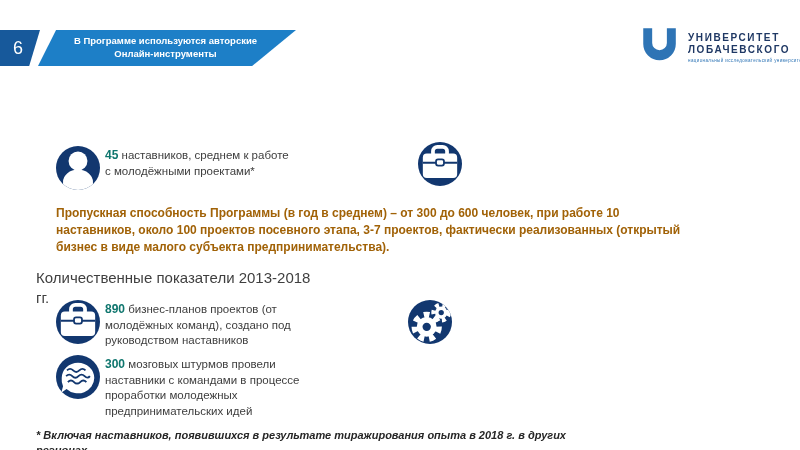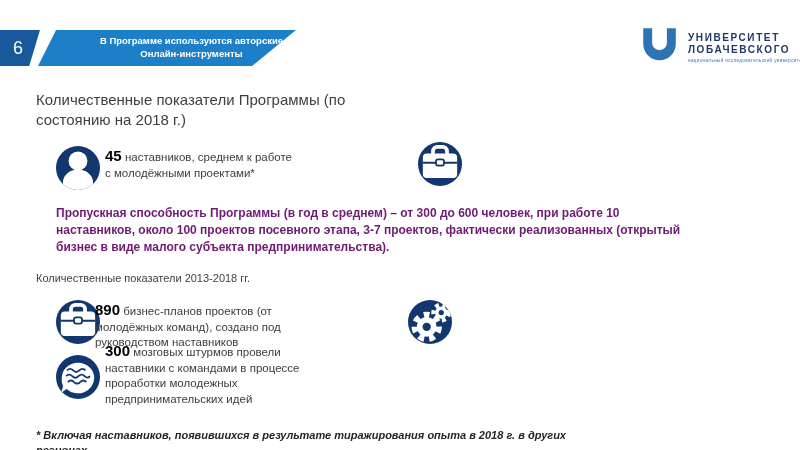--- a/index.html
+++ b/index.html
@@ -19,7 +19,7 @@
     background:#1d7fc7; clip-path:polygon(7% 0,100% 0,83% 100%,0 100%);
   }
   .ribbon-text {
-    position:absolute; left:46px; top:5px; width:215px;
+    position:absolute; left:20px; top:5px; width:215px;
     color:#fff; font-size:9.5px; font-weight:bold; line-height:12.5px;
     text-align:center;
   }

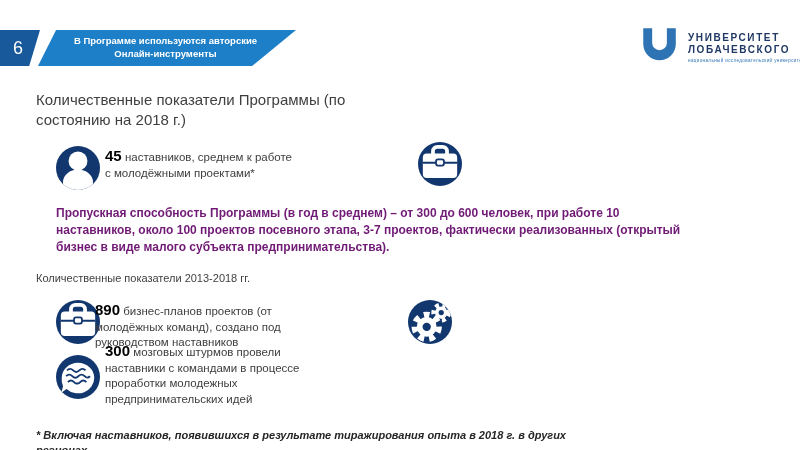--- a/index.html
+++ b/index.html
@@ -75,7 +75,6 @@
     </div>
   </div>
 
-  <div class="heading">Количественные показатели Программы (по состоянию на 2018 г.)</div>
   <div class="capacity">Пропускная способность Программы (в год в среднем) – от 300 до 600 человек, при работе 10 наставников, около 100 проектов посевного этапа, 3-7 проектов, фактически реализованных (открытый бизнес в виде малого субъекта предпринимательства).</div>
   <div class="subheading">Количественные показатели 2013-2018 гг.</div>
 

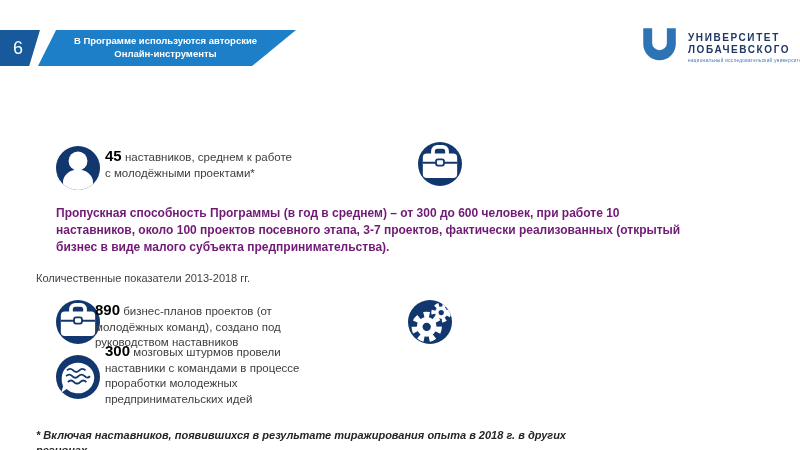--- a/index.html
+++ b/index.html
@@ -41,7 +41,7 @@
   }
   .stat-icon svg { width:100%; height:100%; display:block; }
   .stat-text { position:absolute; font-size:11.5px; line-height:15.5px; color:#3d3d3d; }
-  .stat-num { font-size:15px; font-weight:bold; color:#000000;margin-top:22px; }
+  .stat-num { font-size:12px; font-weight:bold; color:#0f766e;margin-top:22px; }
   
   .i1-icon { left:56px;  top:146px; } .i1-txt { left:105px; top:148px; width:190px; }
   .i2-icon { left:418px; top:142px; } .i2-txt { left:467px; top:142px; width:232px; }

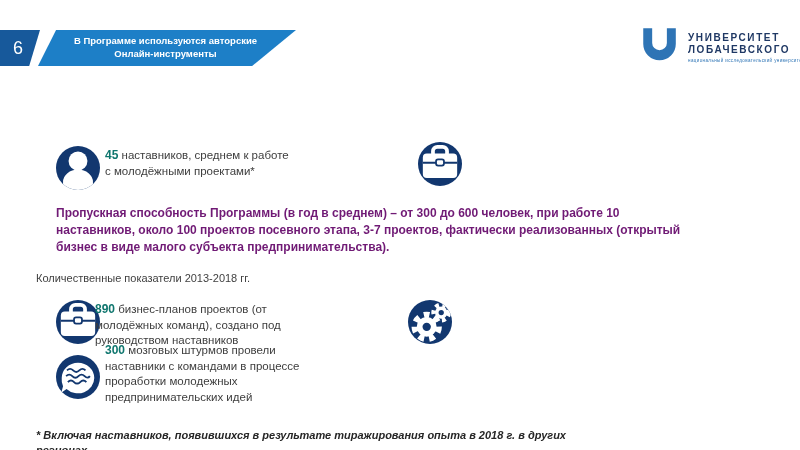--- a/index.html
+++ b/index.html
@@ -32,7 +32,7 @@
   
   .heading { position:absolute; left:36px; top:90px; width:330px; font-size:15px; line-height:20px; color:#3f3f3f; }
   .subheading { position:absolute; left:36px; top:268px; width:285px; font-size:11px; line-height:20px; color:#3f3f3f; }
-  .capacity { position:absolute; left:56px; top:205px; width:640px; font-size:12px; font-weight:bold; line-height:17px; color:#701a75; }
+  .capacity { position:absolute; left:56px; top:205px; width:640px; font-size:12px; font-weight:bold; line-height:17px; color:#a16207; }
   .footnote { position:absolute; left:36px; top:428px; width:558px; font-size:11px; font-style:italic; font-weight:bold; line-height:15px; color:#262626; }
   
   .stat-icon {

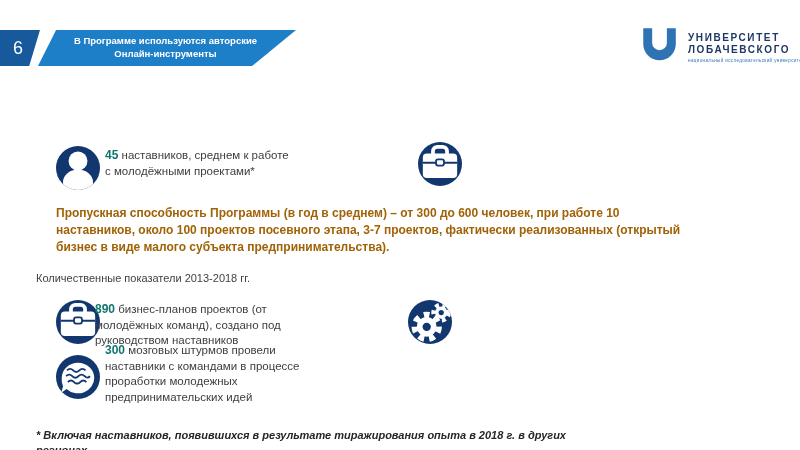--- a/index.html
+++ b/index.html
@@ -31,7 +31,7 @@
   .logo-tagline { font-size:4.5px; color:#2e74b5; letter-spacing:.4px; margin-top:2.5px; white-space:nowrap; }
   
   .heading { position:absolute; left:36px; top:90px; width:330px; font-size:15px; line-height:20px; color:#3f3f3f; }
-  .subheading { position:absolute; left:36px; top:268px; width:285px; font-size:11px; line-height:20px; color:#3f3f3f; }
+  .subheading { position:absolute; left:36px; top:268px; width:285px; font-size:15px; line-height:20px; color:#3f3f3f; }
   .capacity { position:absolute; left:56px; top:205px; width:640px; font-size:12px; font-weight:bold; line-height:17px; color:#a16207; }
   .footnote { position:absolute; left:36px; top:428px; width:558px; font-size:11px; font-style:italic; font-weight:bold; line-height:15px; color:#262626; }
   

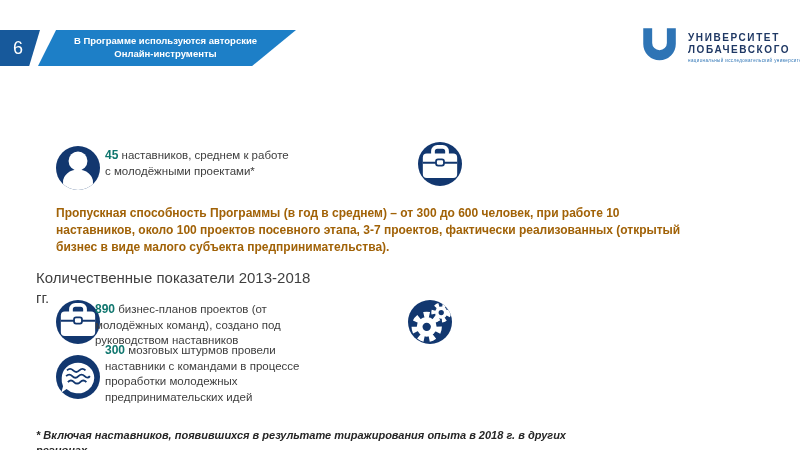--- a/index.html
+++ b/index.html
@@ -45,7 +45,7 @@
   
   .i1-icon { left:56px;  top:146px; } .i1-txt { left:105px; top:148px; width:190px; }
   .i2-icon { left:418px; top:142px; } .i2-txt { left:467px; top:142px; width:232px; }
-  .i3-icon { left:56px;  top:300px; } .i3-txt { left:95px; top:302px; width:215px; }
+  .i3-icon { left:56px;  top:300px; } .i3-txt { left:105px; top:302px; width:215px; }
   .i4-icon { left:56px;  top:355px; } .i4-txt { left:105px; top:343px; width:230px; }
   .i5-icon { left:408px; top:300px; } .i5-txt { left:457px; top:302px; width:210px; }
 </style>

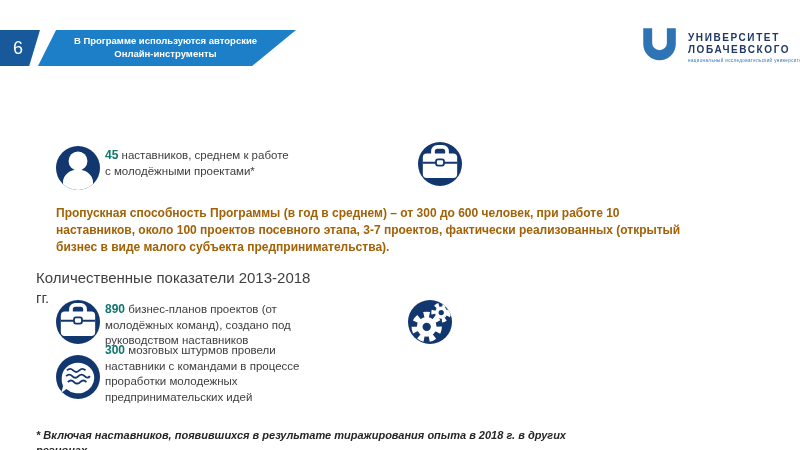--- a/index.html
+++ b/index.html
@@ -46,7 +46,7 @@
   .i1-icon { left:56px;  top:146px; } .i1-txt { left:105px; top:148px; width:190px; }
   .i2-icon { left:418px; top:142px; } .i2-txt { left:467px; top:142px; width:232px; }
   .i3-icon { left:56px;  top:300px; } .i3-txt { left:105px; top:302px; width:215px; }
-  .i4-icon { left:56px;  top:355px; } .i4-txt { left:105px; top:343px; width:230px; }
+  .i4-icon { left:56px;  top:355px; } .i4-txt { left:105px; top:357px; width:230px; }
   .i5-icon { left:408px; top:300px; } .i5-txt { left:457px; top:302px; width:210px; }
 </style>
 </head>

